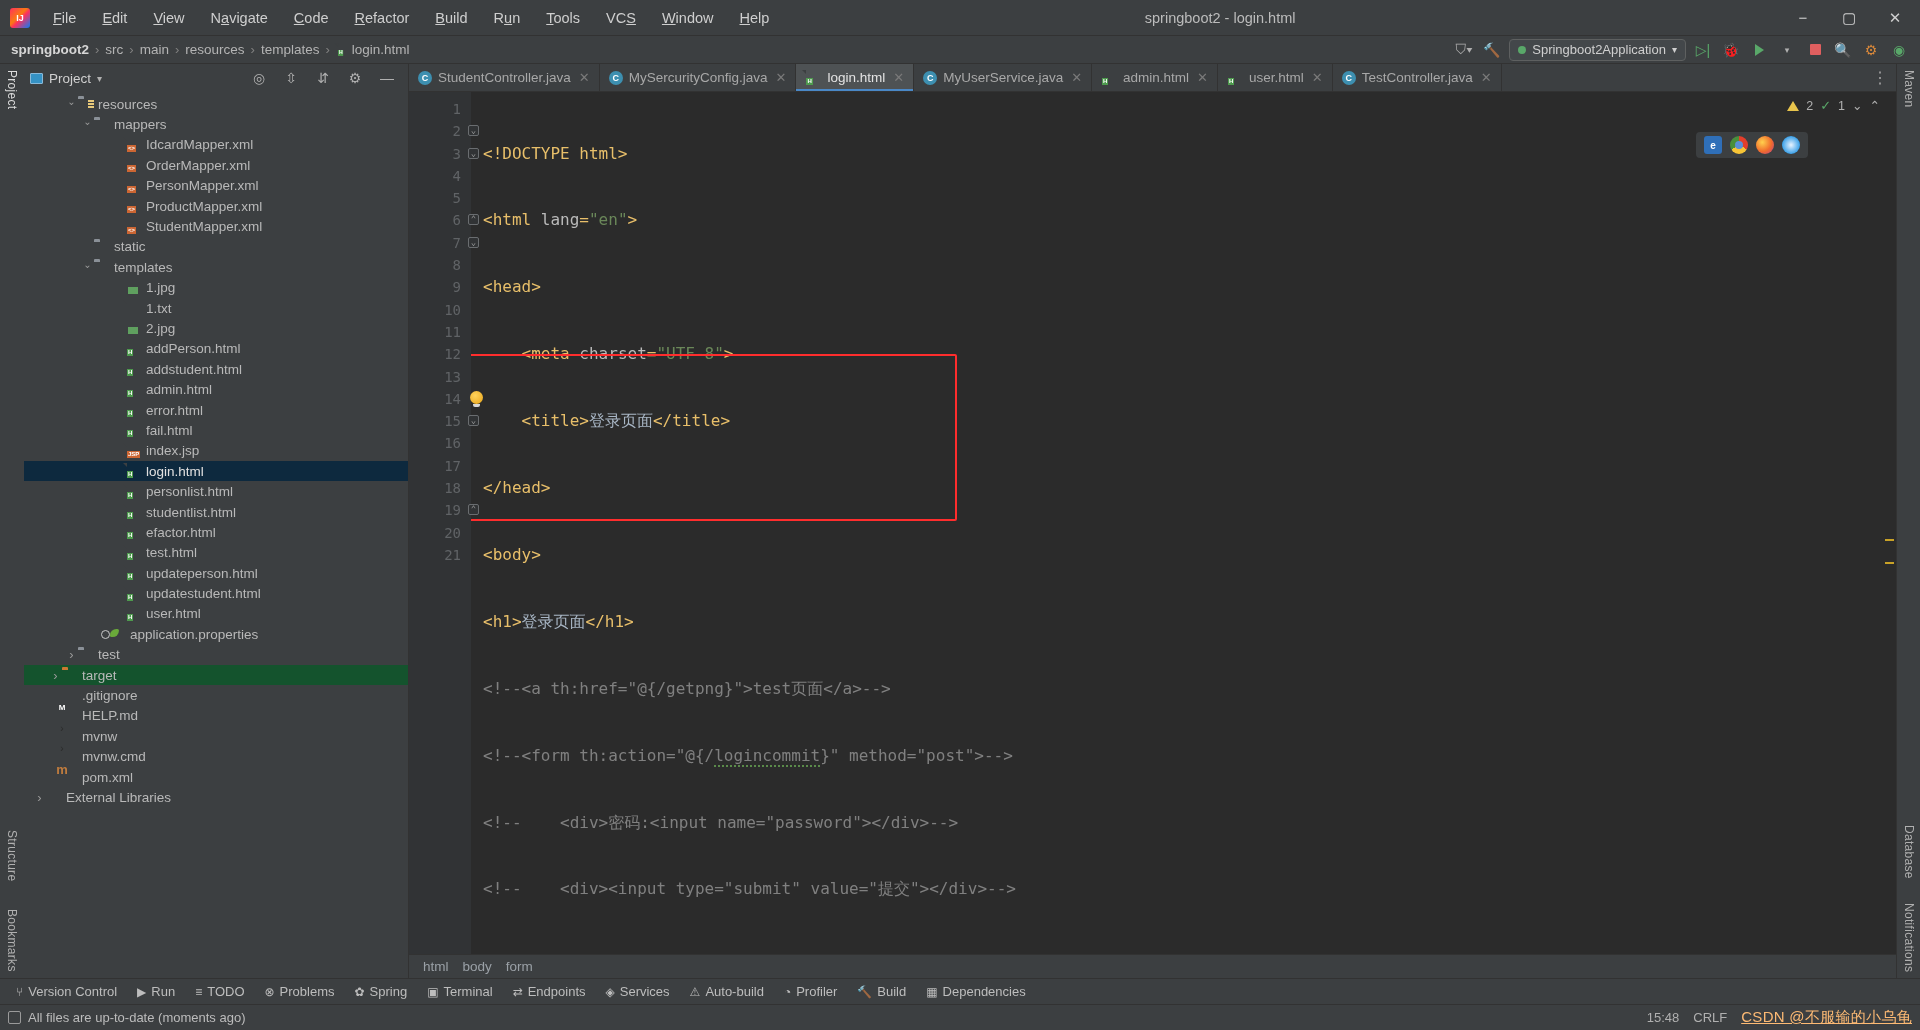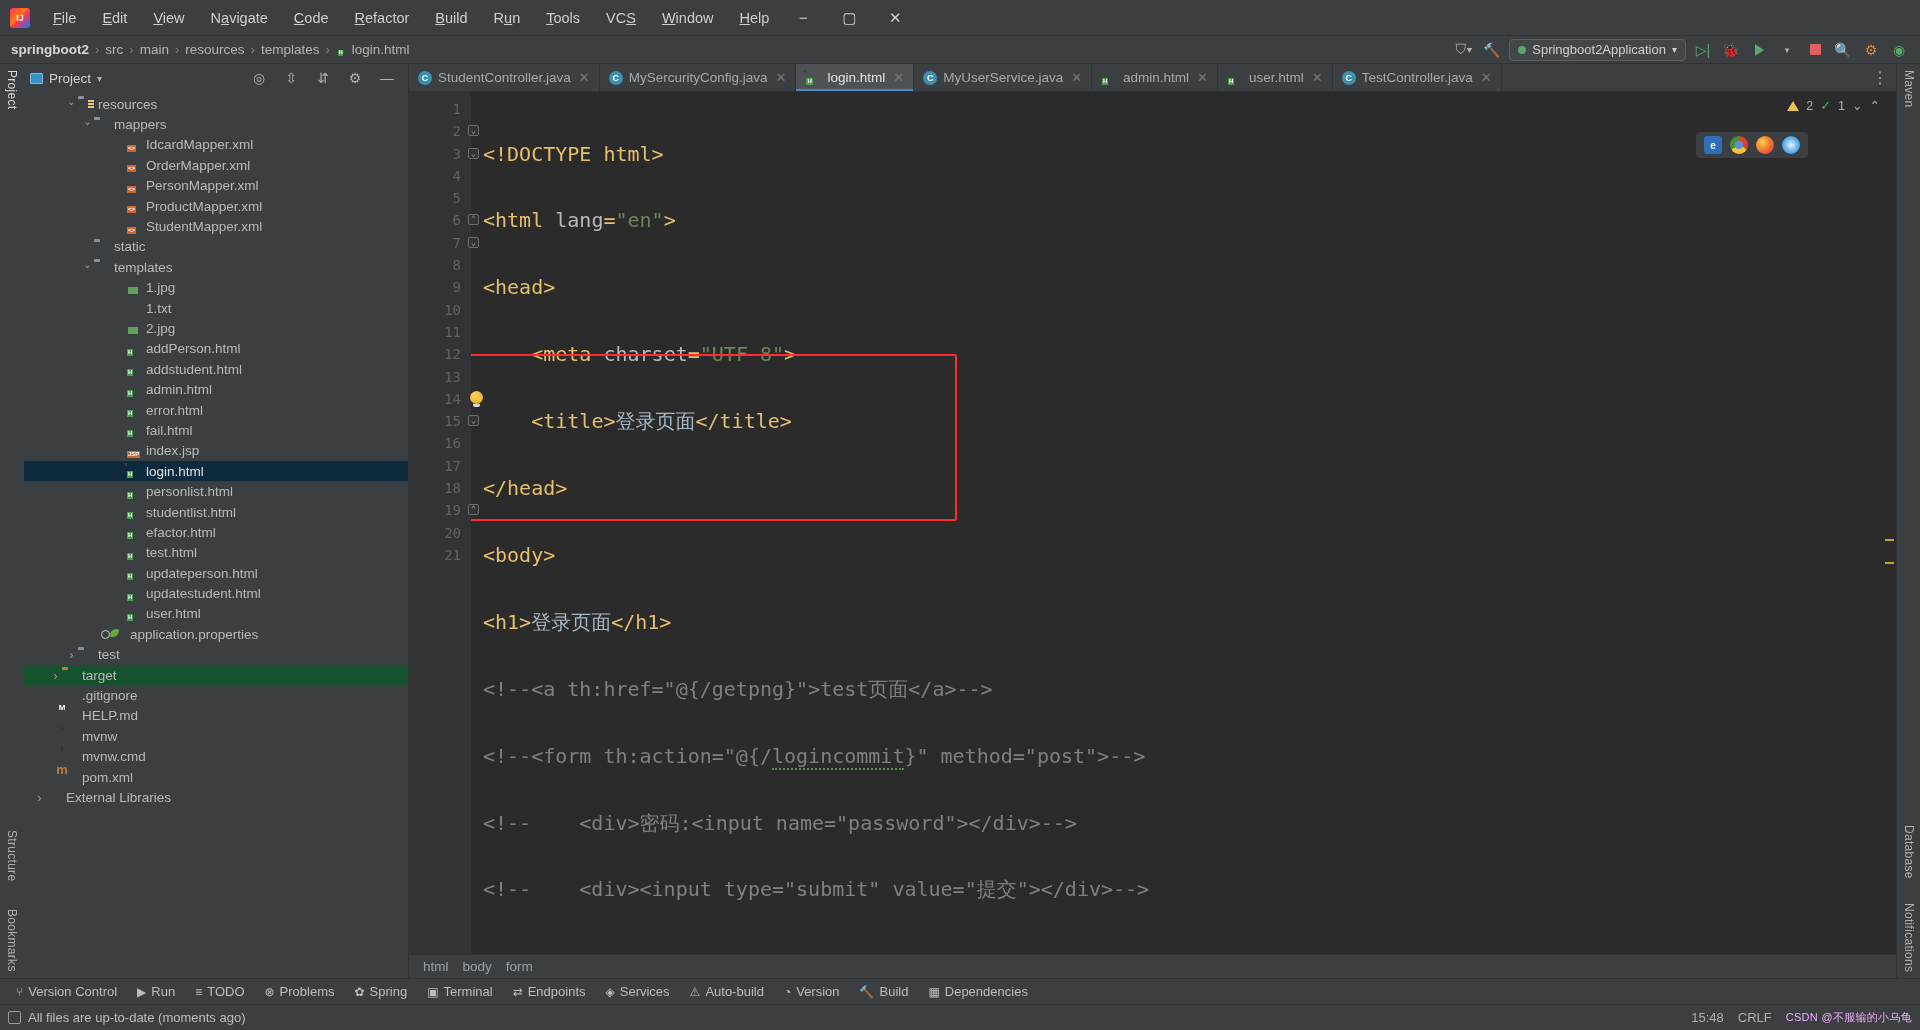--- a/index.html
+++ b/index.html
@@ -253,6 +253,7 @@
       <div class="menu-item"><span class="mn">W</span>indow</div>
       <div class="menu-item"><span class="mn">H</span>elp</div>
     </div>
+    <div class="title-center">springboot2 - login.html</div>
     <div class="win-btns">
       <div class="win-btn">−</div>
       <div class="win-btn">▢</div>

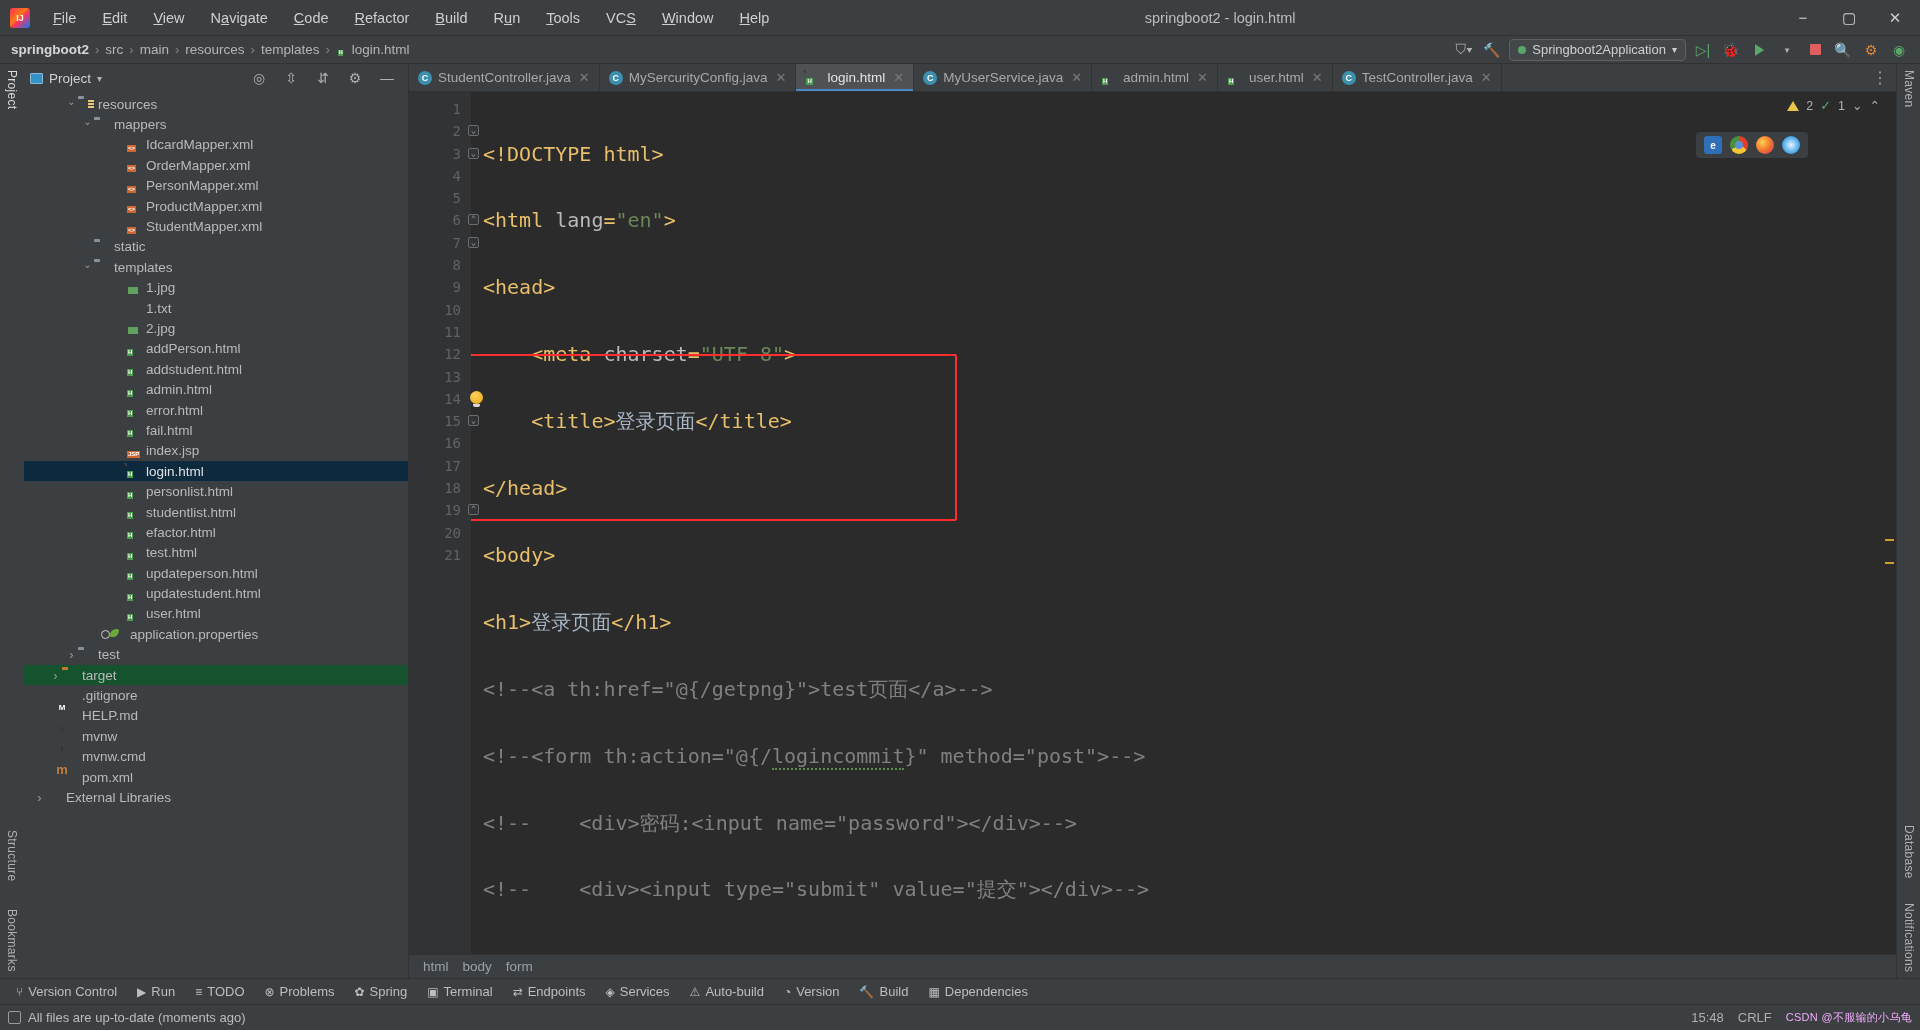--- a/index.html
+++ b/index.html
@@ -165,7 +165,7 @@
 
   .code {
     flex: 1; padding: 6px 0 12px 12px; font-family: "DejaVu Sans Mono", monospace;
-    font-size: 20px; line-height: 22.3px; white-space: pre; position: relative; overflow: hidden;
+    font-size: 16px; line-height: 22.3px; white-space: pre; position: relative; overflow: hidden;
     color: #a9b7c6;
   }
   .cl { height: 22.3px; position: relative; }

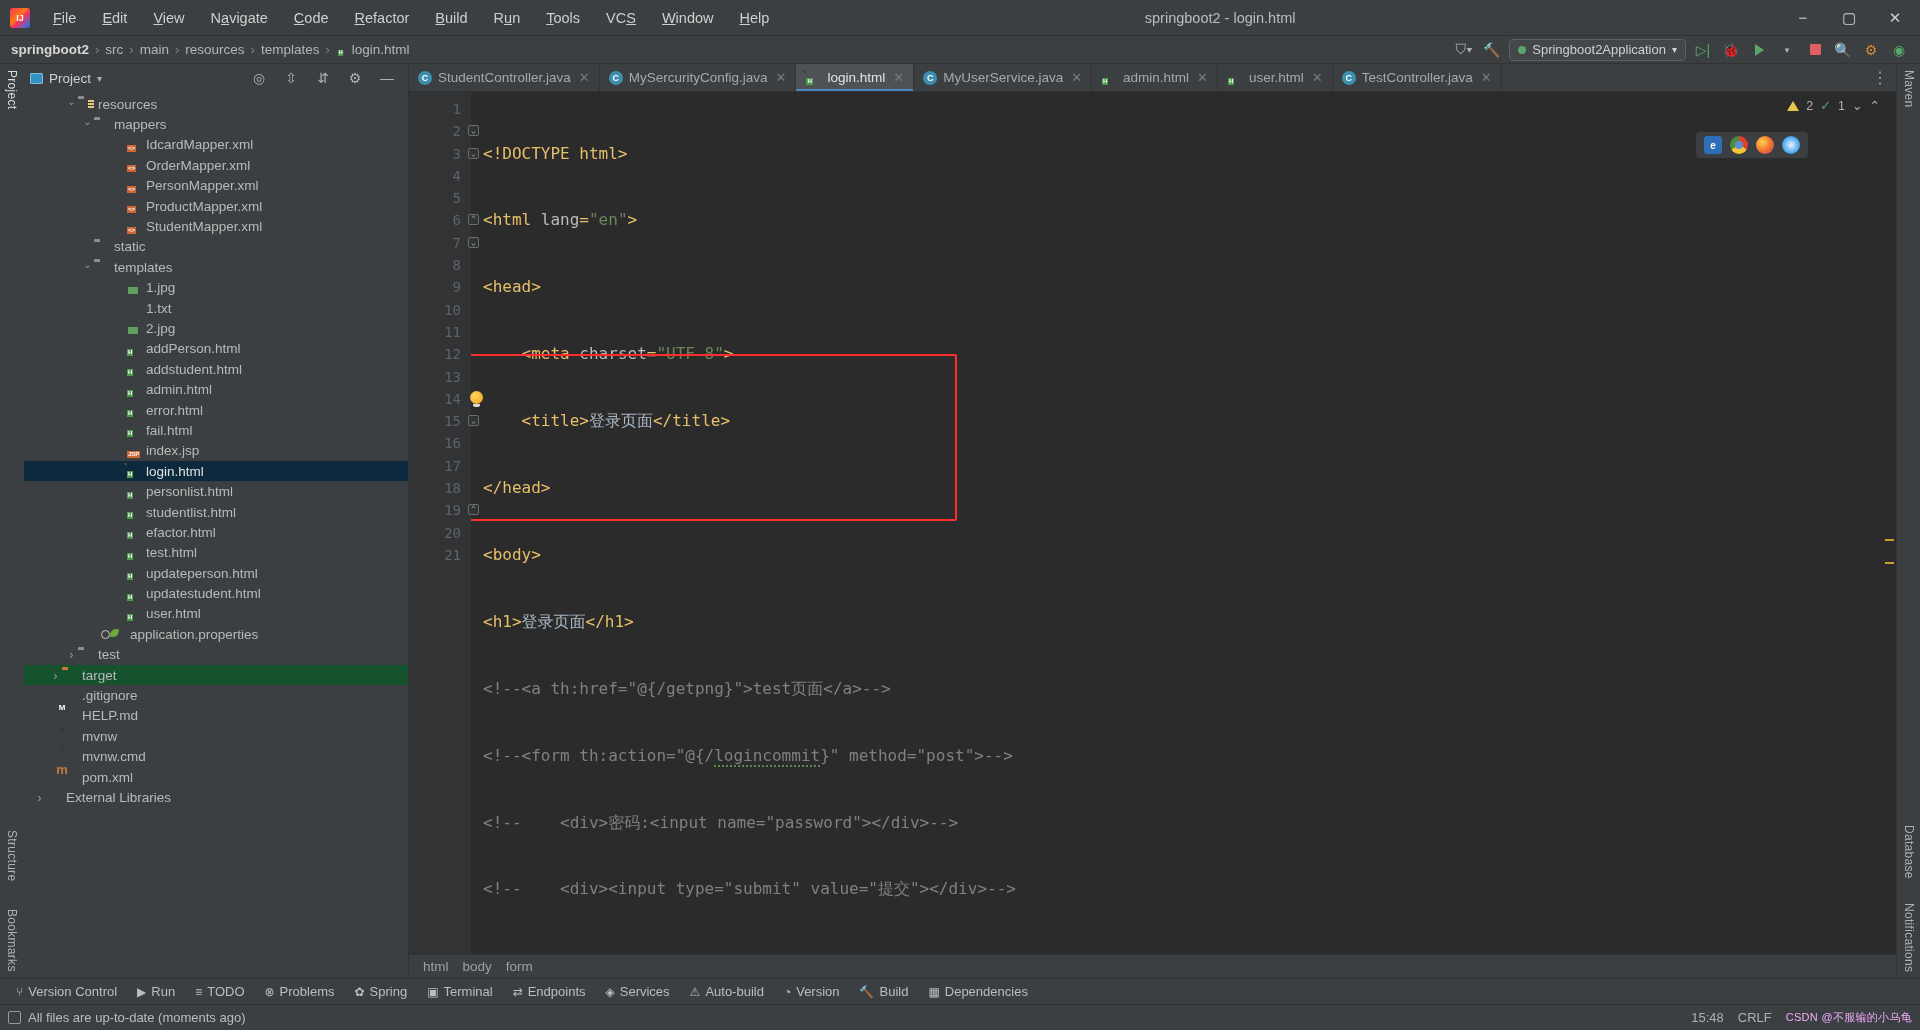--- a/index.html
+++ b/index.html
@@ -713,7 +713,7 @@
       </div>
       <div class="tw">
         <span class="gi">◔</span>
-        <span>Version</span>
+        <span>Profiler</span>
       </div>
       <div class="tw">
         <span class="gi">🔨</span>

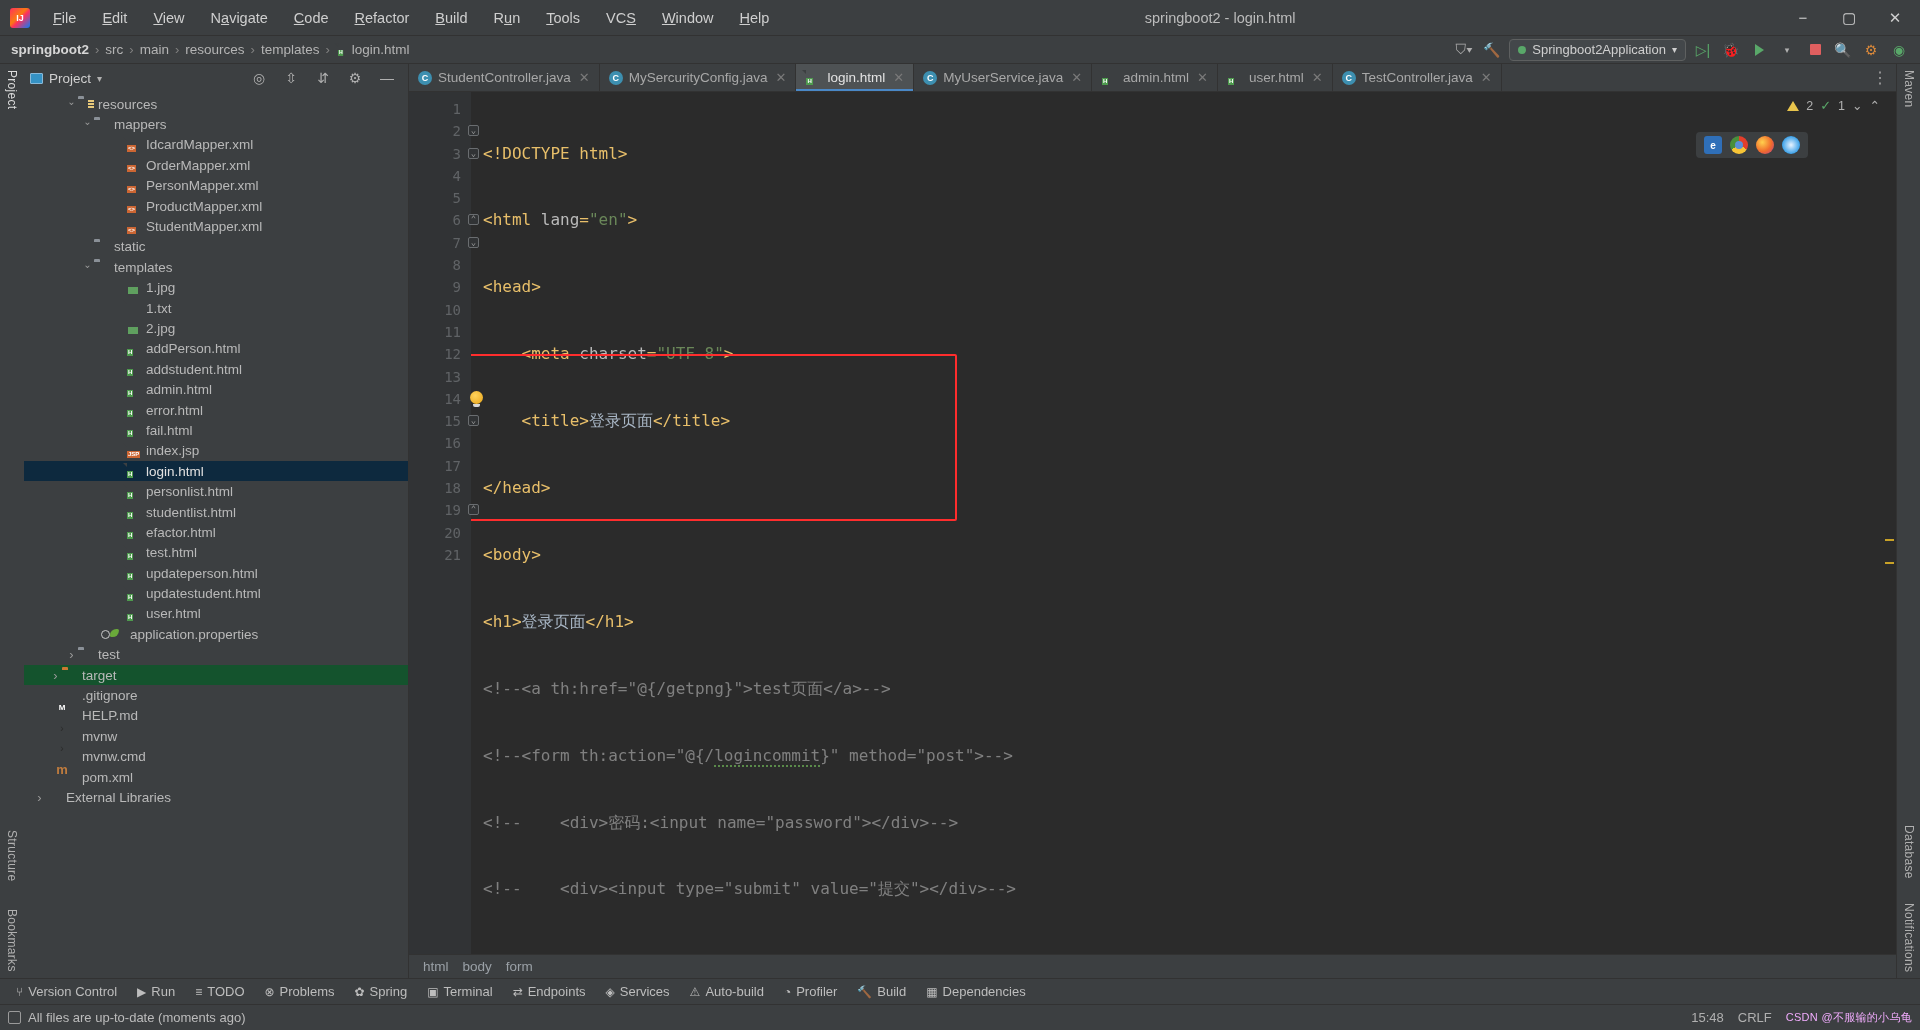--- a/index.html
+++ b/index.html
@@ -227,7 +227,7 @@
   .sb-left { display: flex; align-items: center; gap: 7px; }
   .sb-right { margin-left: auto; display: flex; align-items: center; gap: 14px; color: #b0b0b0; }
   .sb-ic { width: 13px; height: 13px; border: 1px solid #9a9a9a; border-radius: 2px; }
-  .watermark { color: #f0abfc; font-size: 11px; letter-spacing: .3px; }
+  .watermark { color: #fdba74; font-size: 15px; letter-spacing: .3px; text-decoration: underline; }
 
   
   .right-rail { border-left: 1px solid #323232; }

